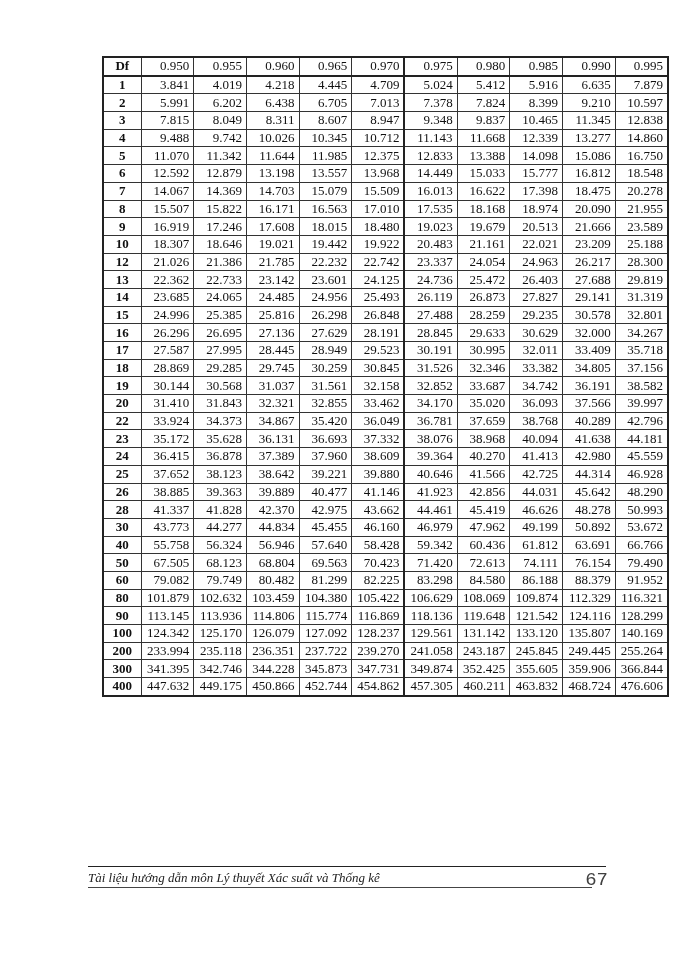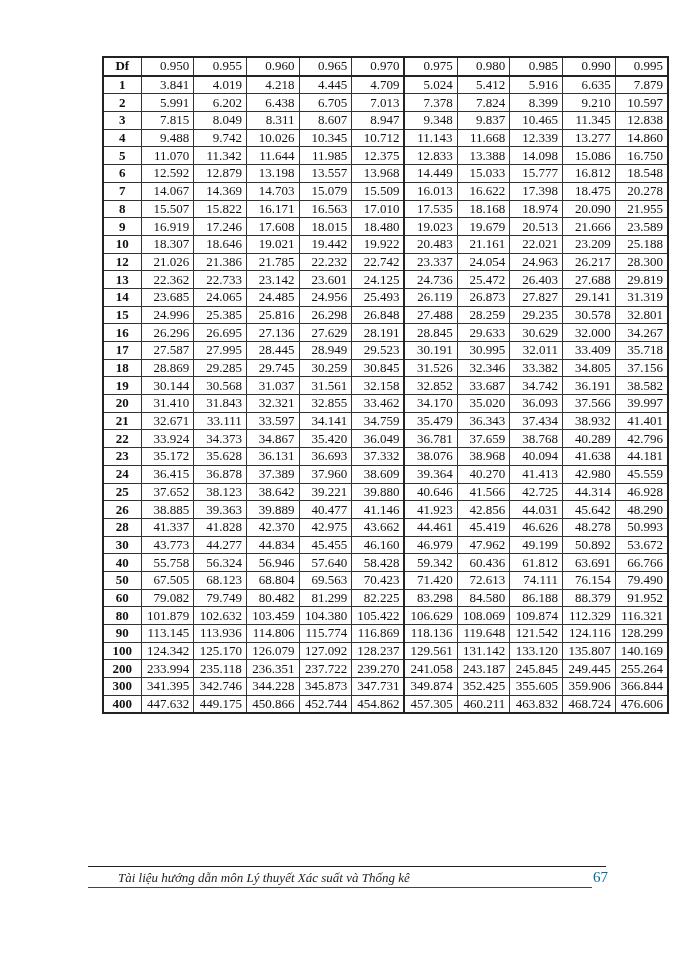--- a/index.html
+++ b/index.html
@@ -305,19 +305,6 @@
           <td>39.997</td>
         </tr>
         <tr>
-          <td class="df">21</td>
-          <td>32.671</td>
-          <td>33.111</td>
-          <td>33.597</td>
-          <td>34.141</td>
-          <td class="sep">34.759</td>
-          <td>35.479</td>
-          <td>36.343</td>
-          <td>37.434</td>
-          <td>38.932</td>
-          <td>41.401</td>
-        </tr>
-        <tr>
           <td class="df">22</td>
           <td>33.924</td>
           <td>34.373</td>

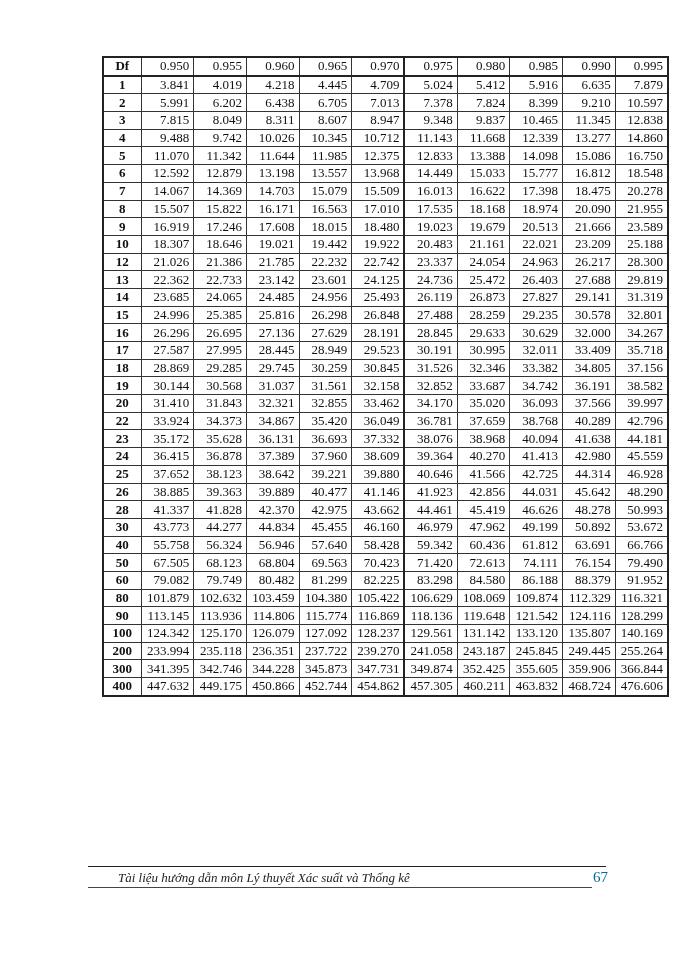--- a/index.html
+++ b/index.html
@@ -18,7 +18,7 @@
   td.sep, th.sep { border-right:2px solid #222; }
   .footer { position:absolute; left:88px; top:866px; width:518px; }
   .footer-rule-top { position:absolute; left:0; top:0; width:518px; border-top:1.5px solid #222; }
-  .footer-text { position:absolute; left:0; top:4px; font-style:italic; font-size:13px; color:#222;margin-left:30px; }
+  .footer-text { position:absolute; left:0; top:4px; font-style:italic; font-size:13px; color:#222; }
   .footer-rule-bottom { position:absolute; left:0; top:21px; width:504px; border-top:1px solid #444; }
   .page-number { position:absolute; right:-2px; top:3px; font-family:Liberation Serif, serif;
                  font-size:15px; color:#0369a1; }

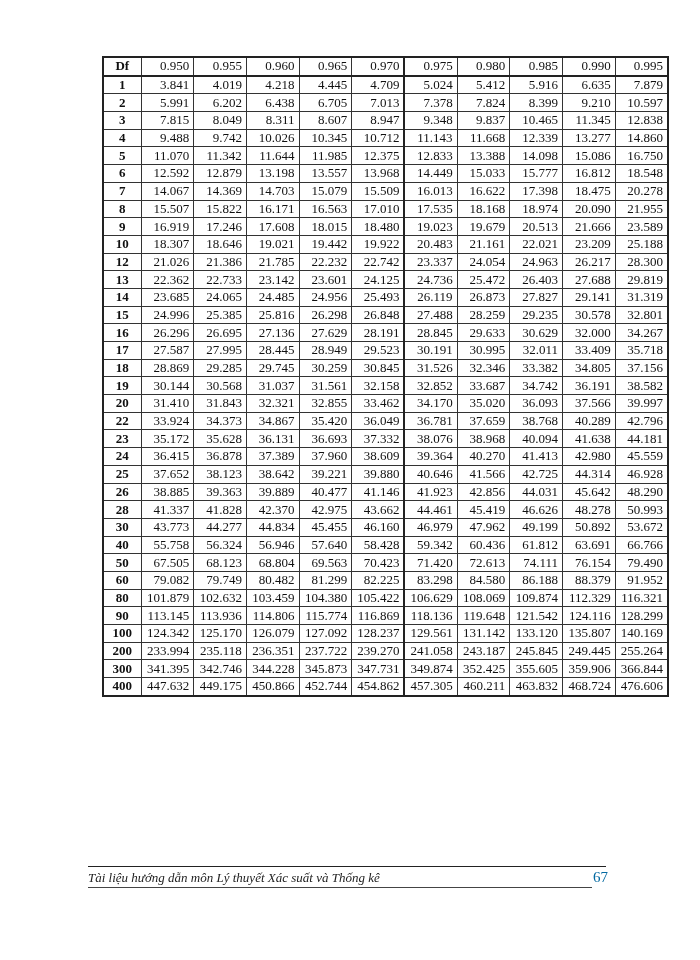--- a/index.html
+++ b/index.html
@@ -20,8 +20,8 @@
   .footer-rule-top { position:absolute; left:0; top:0; width:518px; border-top:1.5px solid #222; }
   .footer-text { position:absolute; left:0; top:4px; font-style:italic; font-size:13px; color:#222; }
   .footer-rule-bottom { position:absolute; left:0; top:21px; width:504px; border-top:1px solid #444; }
-  .page-number { position:absolute; right:-2px; top:3px; font-family:Liberation Serif, serif;
-                 font-size:15px; color:#0369a1; }
+  .page-number { position:absolute; right:-2px; top:3px; font-family:Liberation Mono, monospace;
+                 font-size:19px; color:#404040; }
 </style>
 </head>
 <body>

